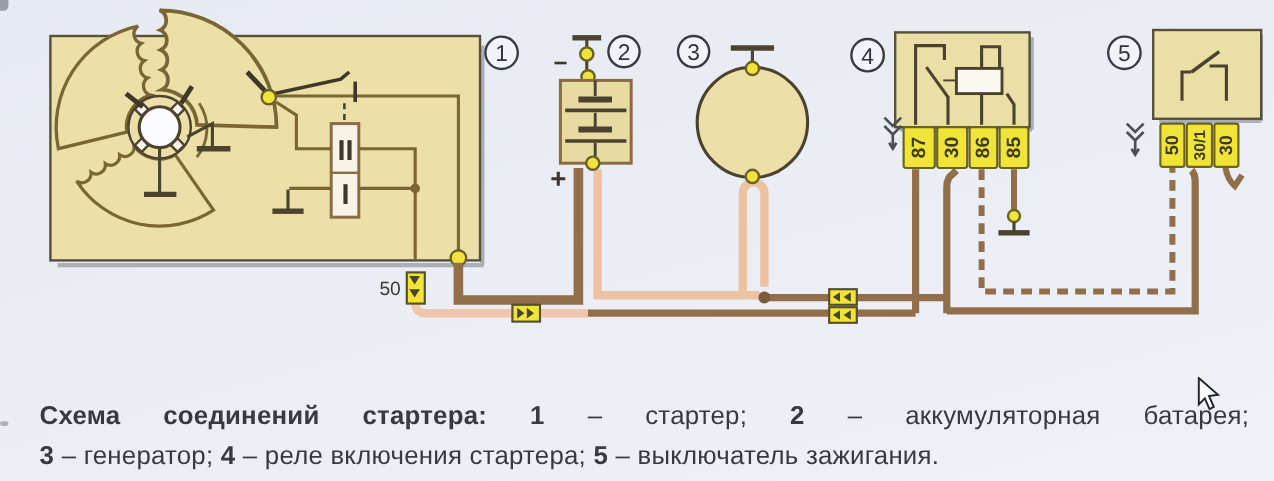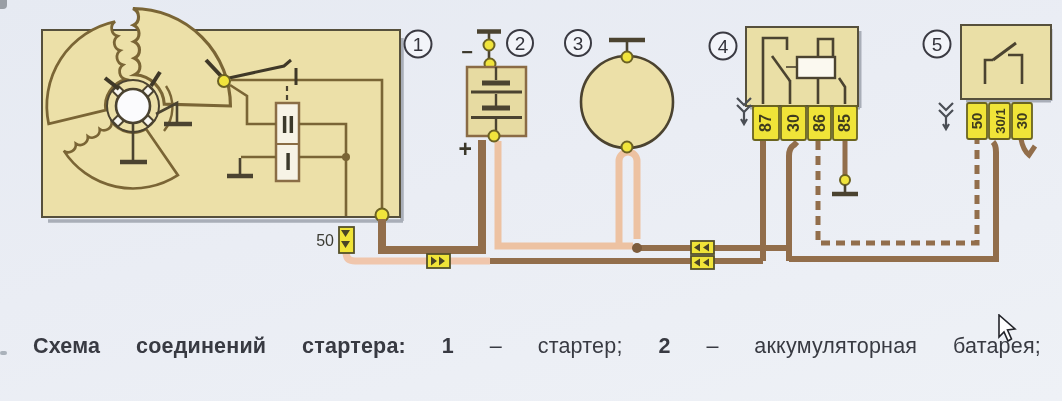--- a/index.html
+++ b/index.html
@@ -240,6 +240,7 @@
 
   <div class="caption">
     <div class="cap-line1"><span class="b">Схема соединений стартера:</span> <b>1</b> <span>– стартер;</span> <b>2</b> <span>– аккумуляторная батарея;</span></div>
+    <div class="cap-line2"><b>3</b> <span>– генератор;</span> <b>4</b> <span>– реле включения стартера;</span> <b>5</b> <span>– выключатель зажигания.</span></div>
   </div>
 
   <svg class="cursor" width="24" height="30">

